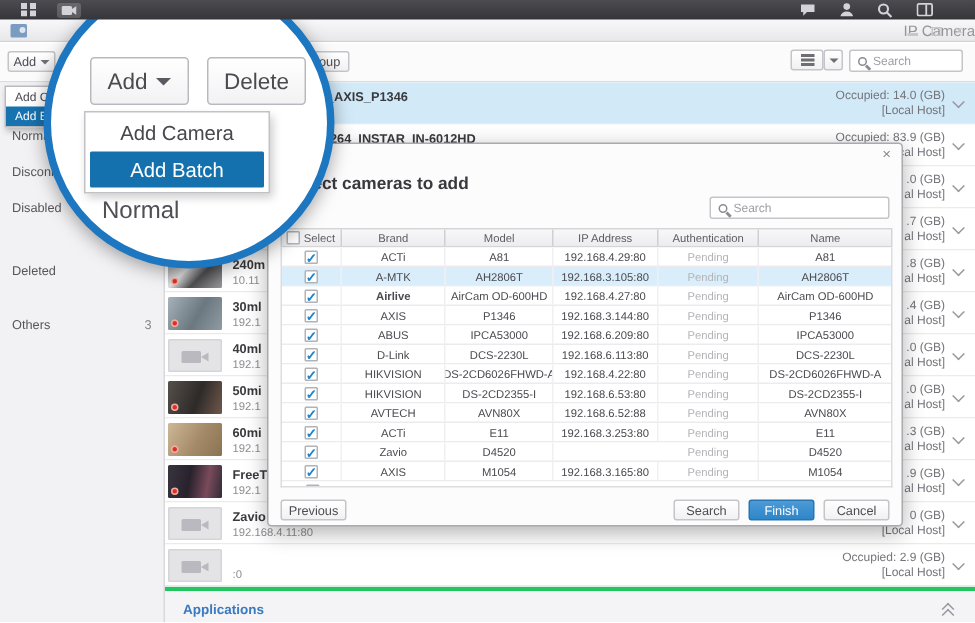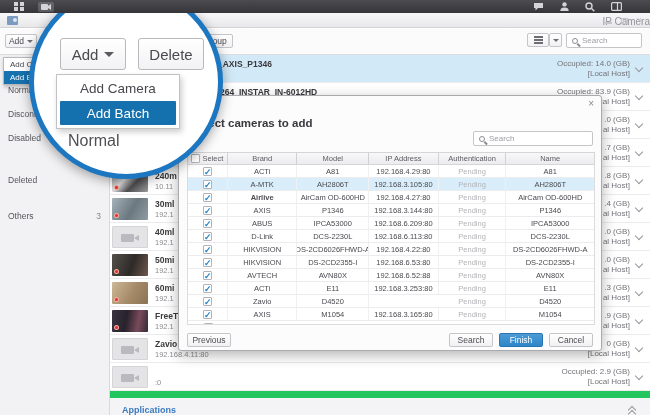--- a/index.html
+++ b/index.html
@@ -71,7 +71,7 @@
   .warn { color:#e2581e; font-weight:bold; }
   .warn-ic { color:#f09c28; font-size:8.5px; }
 
-  .apps-bar { position:absolute; left:0; right:0; top:336px; height:24px; background:#f4f4f6; border-top:7px solid #22c55e; }
+  .apps-bar { position:absolute; left:0; right:0; top:336px; height:24px; background:#f4f4f6; border-top:3px solid #22c55e; }
   .apps-label { position:absolute; left:12px; top:7px; font-size:9px; font-weight:bold; color:#3a7abf; }
   .dbl-chev { position:absolute; right:14px; top:9px; width:7px; height:9px; }
   .dbl-chev i { position:absolute; left:0; width:6px; height:6px; border-left:1.5px solid #97979d; border-top:1.5px solid #97979d; transform:rotate(45deg); }

